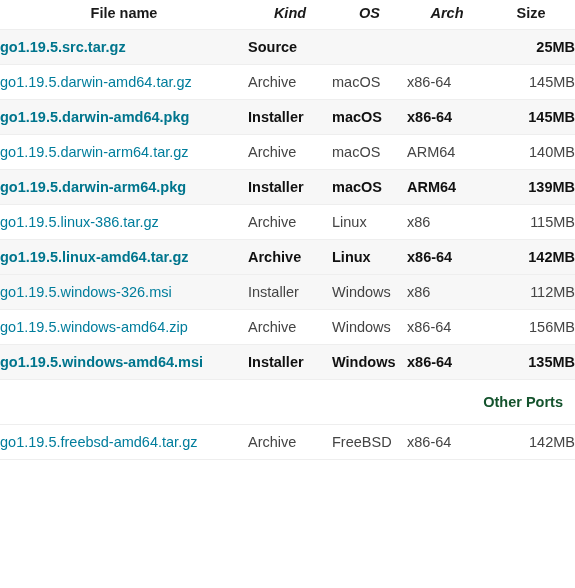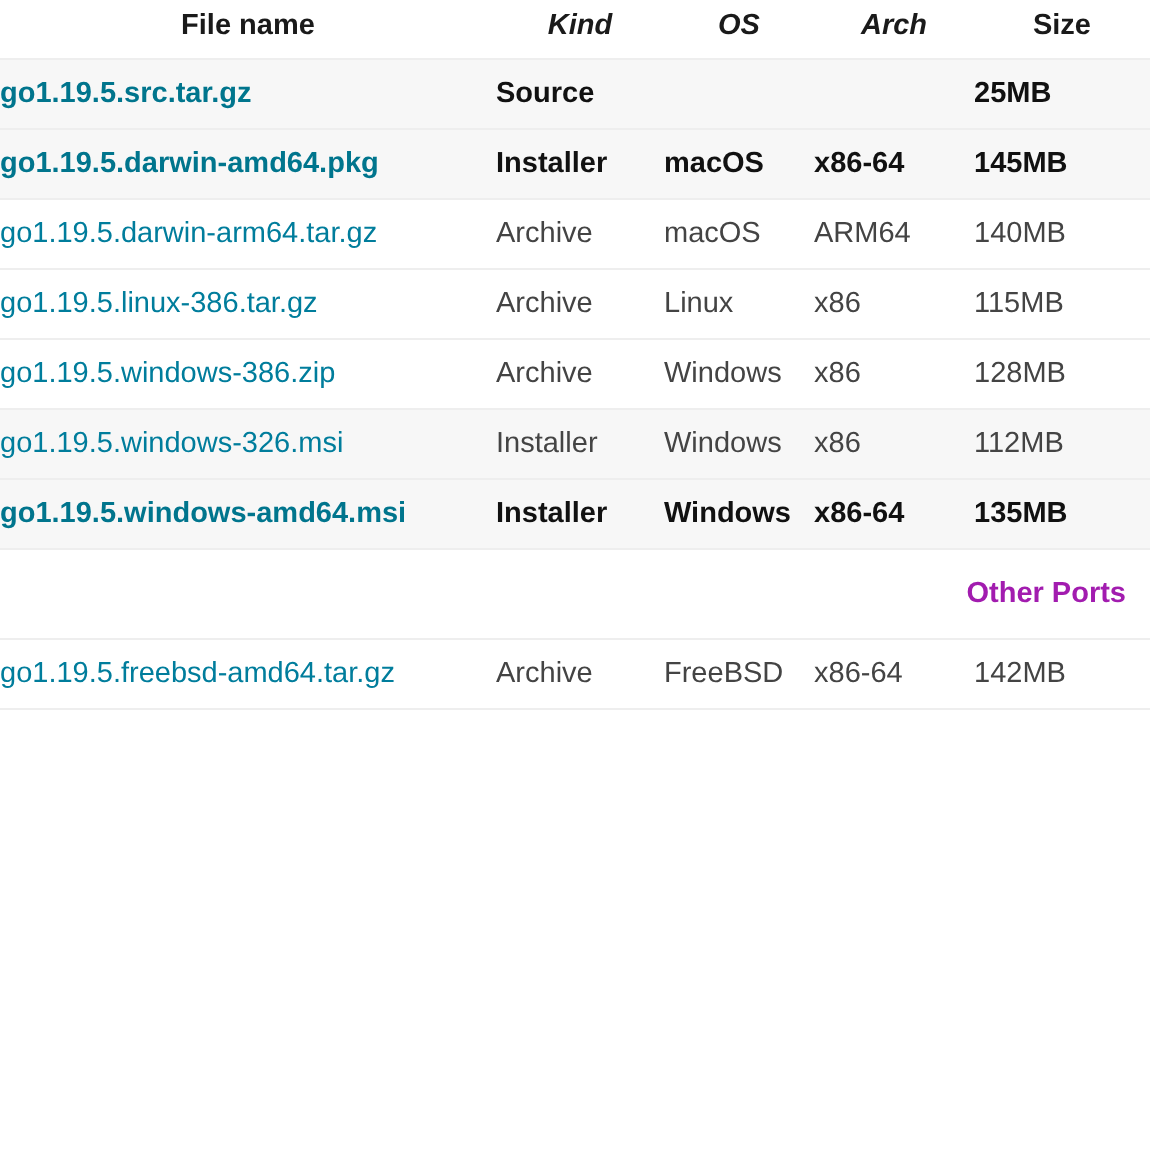--- a/index.html
+++ b/index.html
@@ -67,7 +67,7 @@
   td.cell-kind     { padding-left: 12px; }
   td.cell-os       { padding-left: 12px; }
   td.cell-arch     { padding-left: 10px; }
-  td.cell-size     { padding-right: 12px; }
+  td.cell-size     { text-align: right; padding-right: 12px; }
 
   .file-link {
     color: #007d9c;

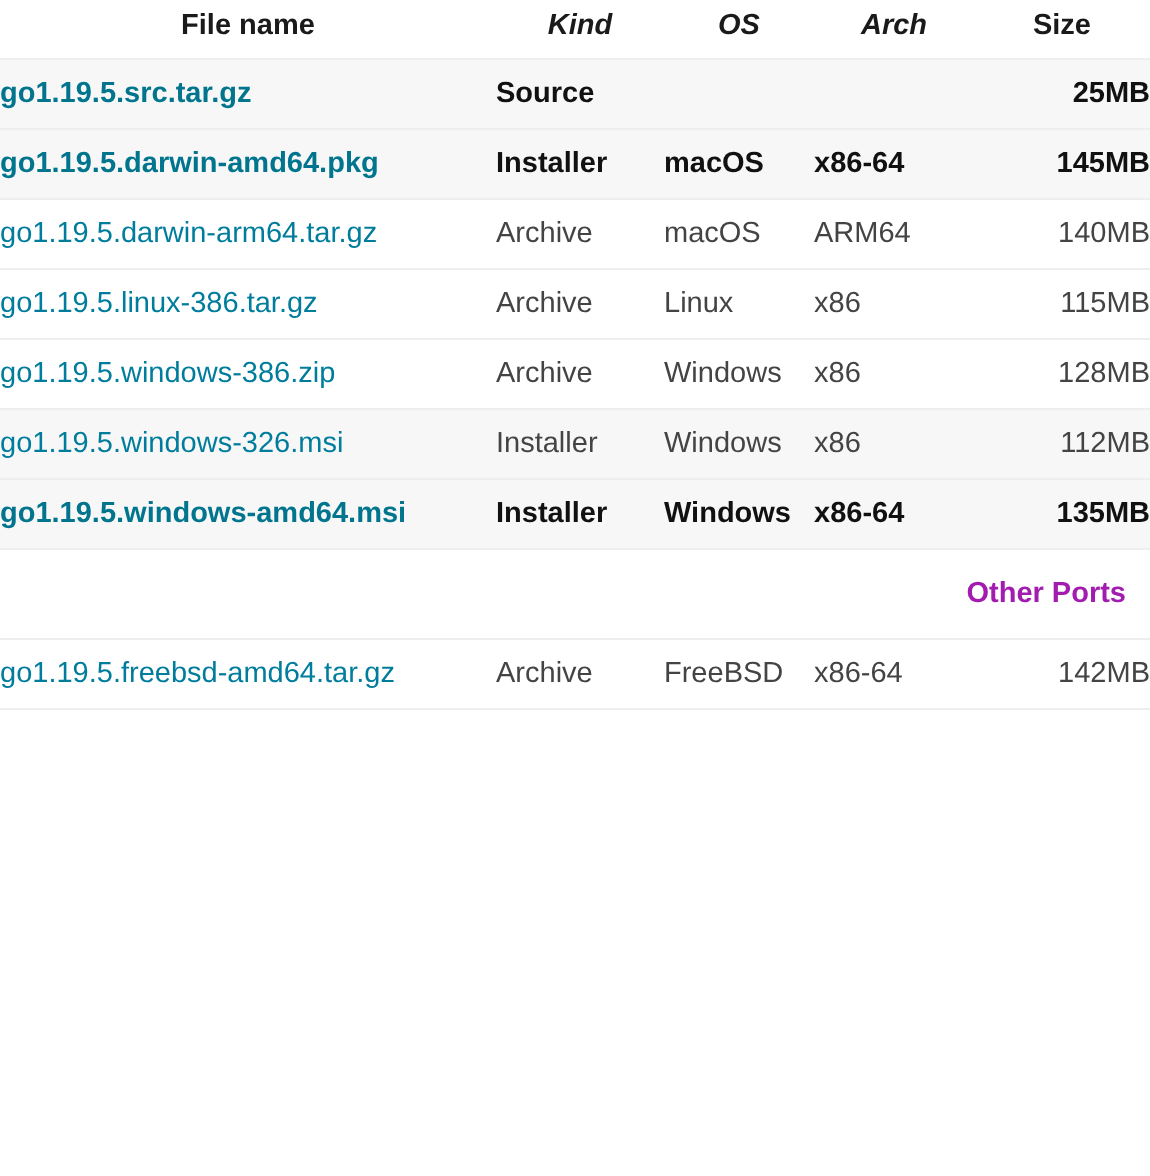--- a/index.html
+++ b/index.html
@@ -119,6 +119,13 @@
         <td class="cell-arch"></td>
         <td class="cell-size">25MB</td>
       </tr>
+      <tr class="row-plain">
+        <td class="cell-filename"><a class="file-link" href="#">go1.19.5.darwin-amd64.tar.gz</a></td>
+        <td class="cell-kind">Archive</td>
+        <td class="cell-os">macOS</td>
+        <td class="cell-arch">x86-64</td>
+        <td class="cell-size">145MB</td>
+      </tr>
       <tr class="row-shade featured">
         <td class="cell-filename"><a class="file-link" href="#">go1.19.5.darwin-amd64.pkg</a></td>
         <td class="cell-kind">Installer</td>

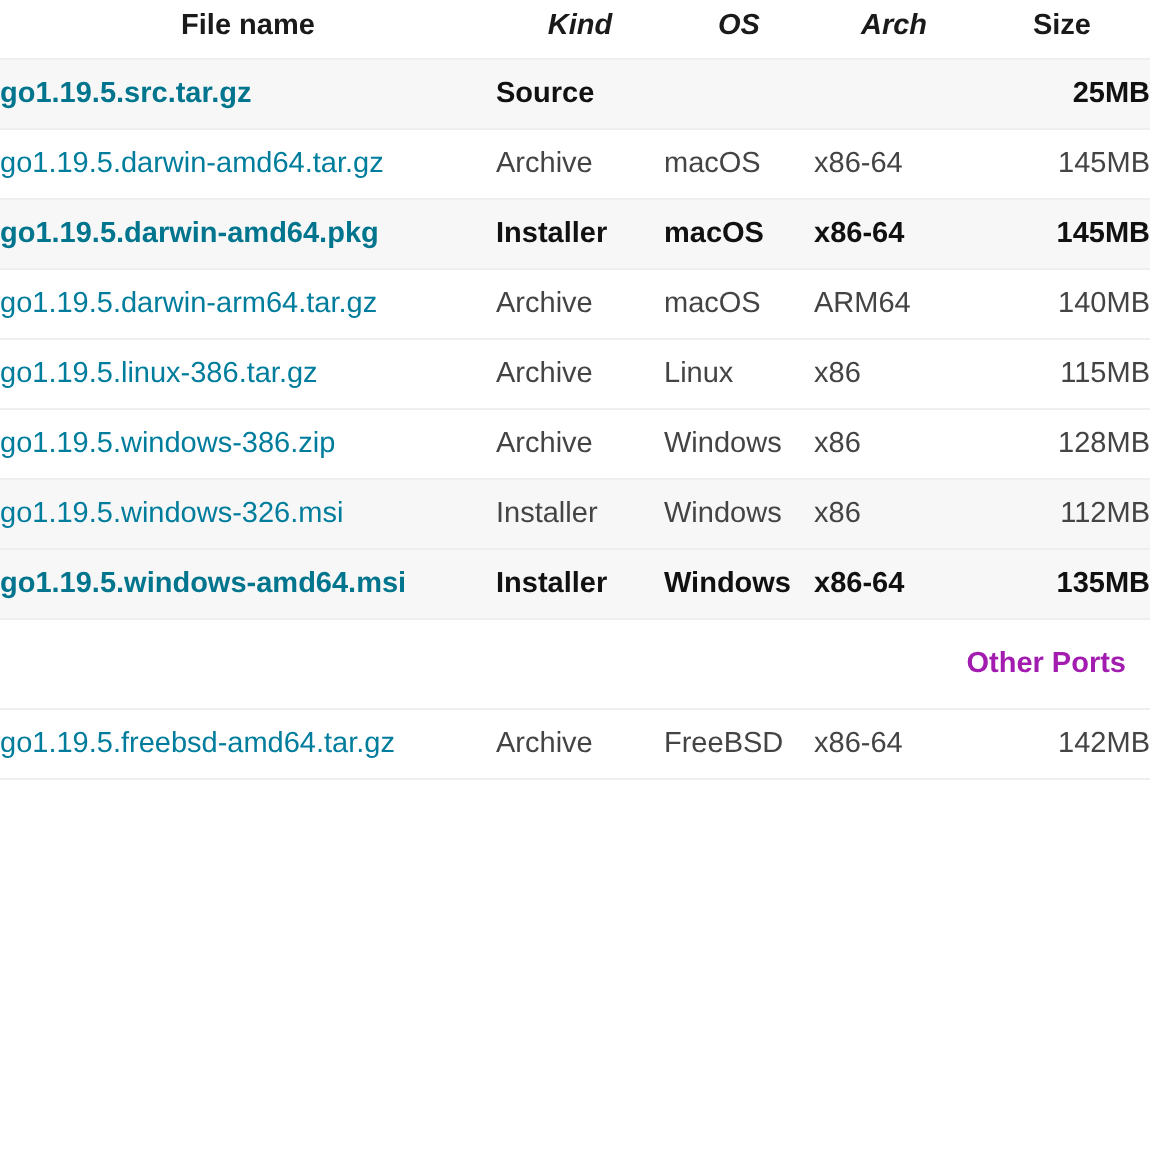--- a/index.html
+++ b/index.html
@@ -140,6 +140,13 @@
         <td class="cell-arch">ARM64</td>
         <td class="cell-size">140MB</td>
       </tr>
+      <tr class="row-shade featured">
+        <td class="cell-filename"><a class="file-link" href="#">go1.19.5.darwin-arm64.pkg</a></td>
+        <td class="cell-kind">Installer</td>
+        <td class="cell-os">macOS</td>
+        <td class="cell-arch">ARM64</td>
+        <td class="cell-size">139MB</td>
+      </tr>
       <tr class="row-plain">
         <td class="cell-filename"><a class="file-link" href="#">go1.19.5.linux-386.tar.gz</a></td>
         <td class="cell-kind">Archive</td>

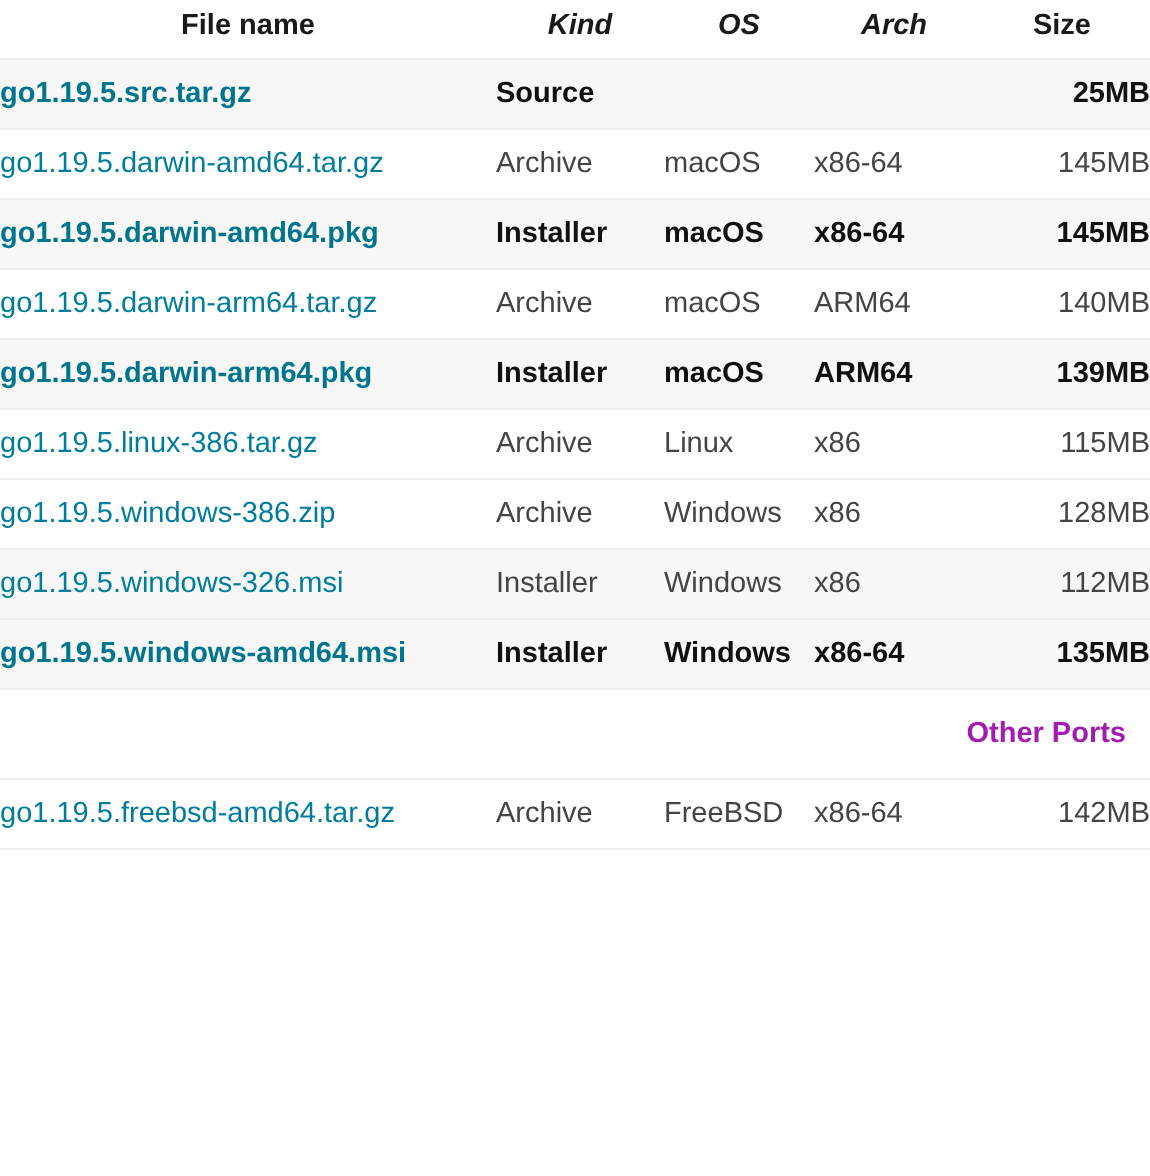--- a/index.html
+++ b/index.html
@@ -154,6 +154,13 @@
         <td class="cell-arch">x86</td>
         <td class="cell-size">115MB</td>
       </tr>
+      <tr class="row-shade featured">
+        <td class="cell-filename"><a class="file-link" href="#">go1.19.5.linux-amd64.tar.gz</a></td>
+        <td class="cell-kind">Archive</td>
+        <td class="cell-os">Linux</td>
+        <td class="cell-arch">x86-64</td>
+        <td class="cell-size">142MB</td>
+      </tr>
       <tr class="row-plain">
         <td class="cell-filename"><a class="file-link" href="#">go1.19.5.windows-386.zip</a></td>
         <td class="cell-kind">Archive</td>

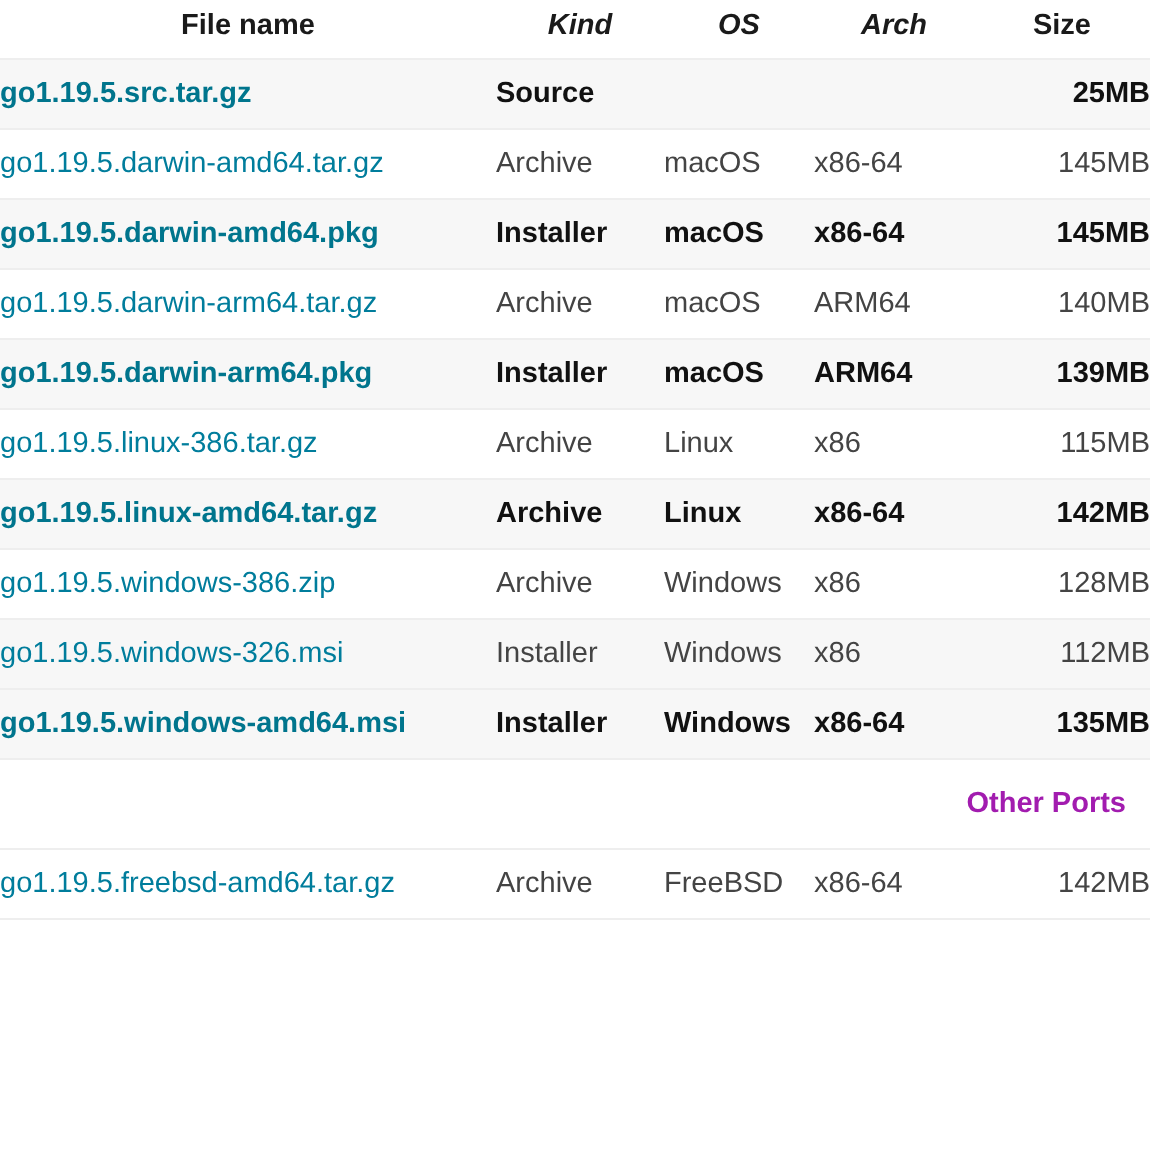--- a/index.html
+++ b/index.html
@@ -161,13 +161,6 @@
         <td class="cell-arch">x86-64</td>
         <td class="cell-size">142MB</td>
       </tr>
-      <tr class="row-plain">
-        <td class="cell-filename"><a class="file-link" href="#">go1.19.5.windows-386.zip</a></td>
-        <td class="cell-kind">Archive</td>
-        <td class="cell-os">Windows</td>
-        <td class="cell-arch">x86</td>
-        <td class="cell-size">128MB</td>
-      </tr>
       <tr class="row-shade">
         <td class="cell-filename"><a class="file-link" href="#">go1.19.5.windows-326.msi</a></td>
         <td class="cell-kind">Installer</td>

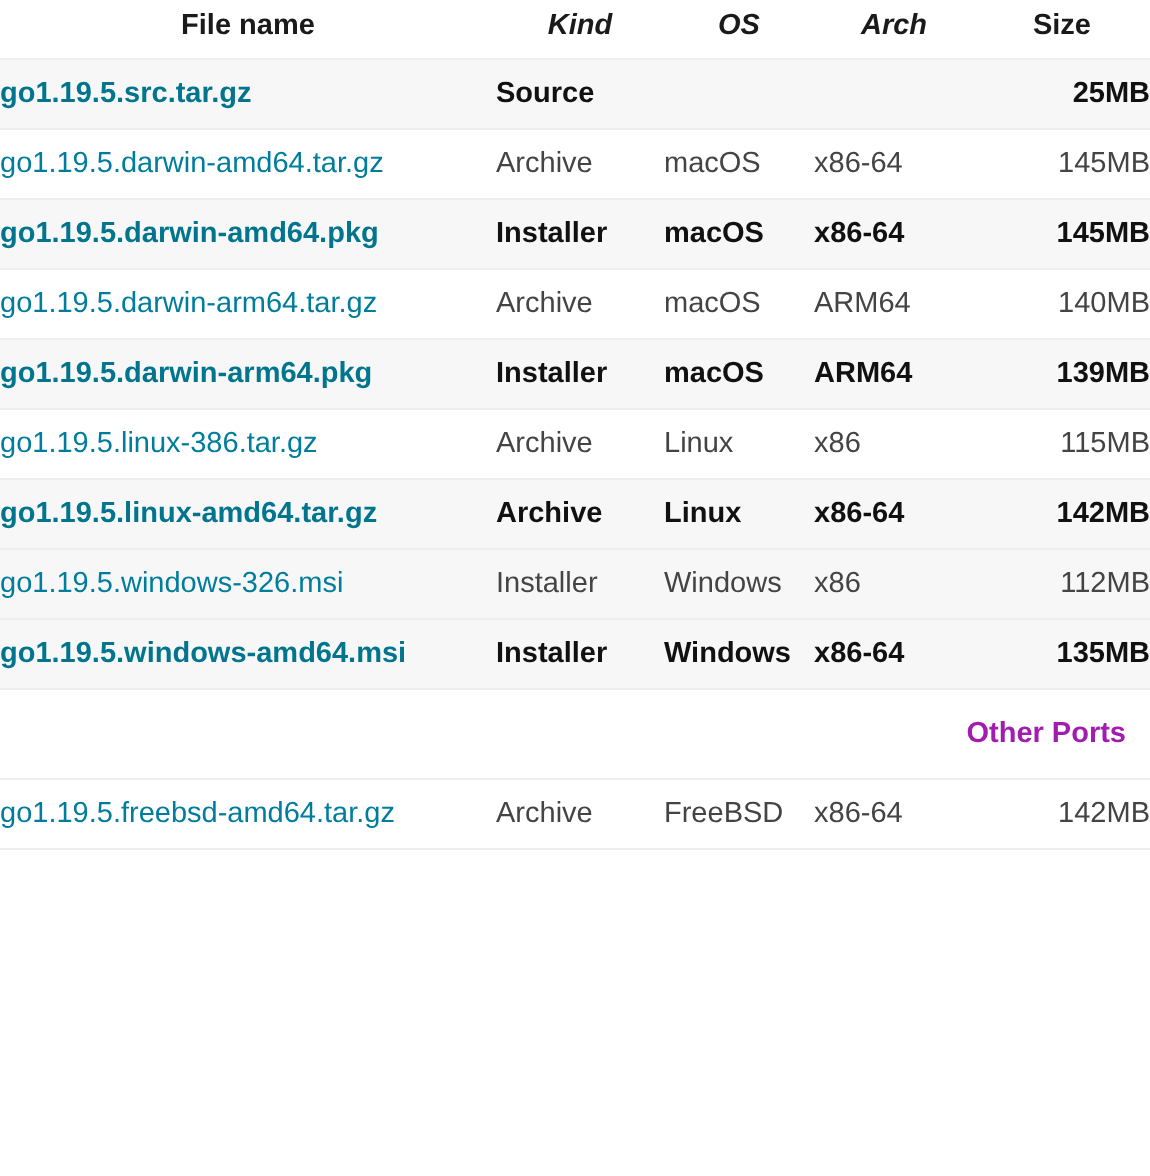--- a/index.html
+++ b/index.html
@@ -168,6 +168,13 @@
         <td class="cell-arch">x86</td>
         <td class="cell-size">112MB</td>
       </tr>
+      <tr class="row-plain">
+        <td class="cell-filename"><a class="file-link" href="#">go1.19.5.windows-amd64.zip</a></td>
+        <td class="cell-kind">Archive</td>
+        <td class="cell-os">Windows</td>
+        <td class="cell-arch">x86-64</td>
+        <td class="cell-size">156MB</td>
+      </tr>
       <tr class="row-shade featured">
         <td class="cell-filename"><a class="file-link" href="#">go1.19.5.windows-amd64.msi</a></td>
         <td class="cell-kind">Installer</td>

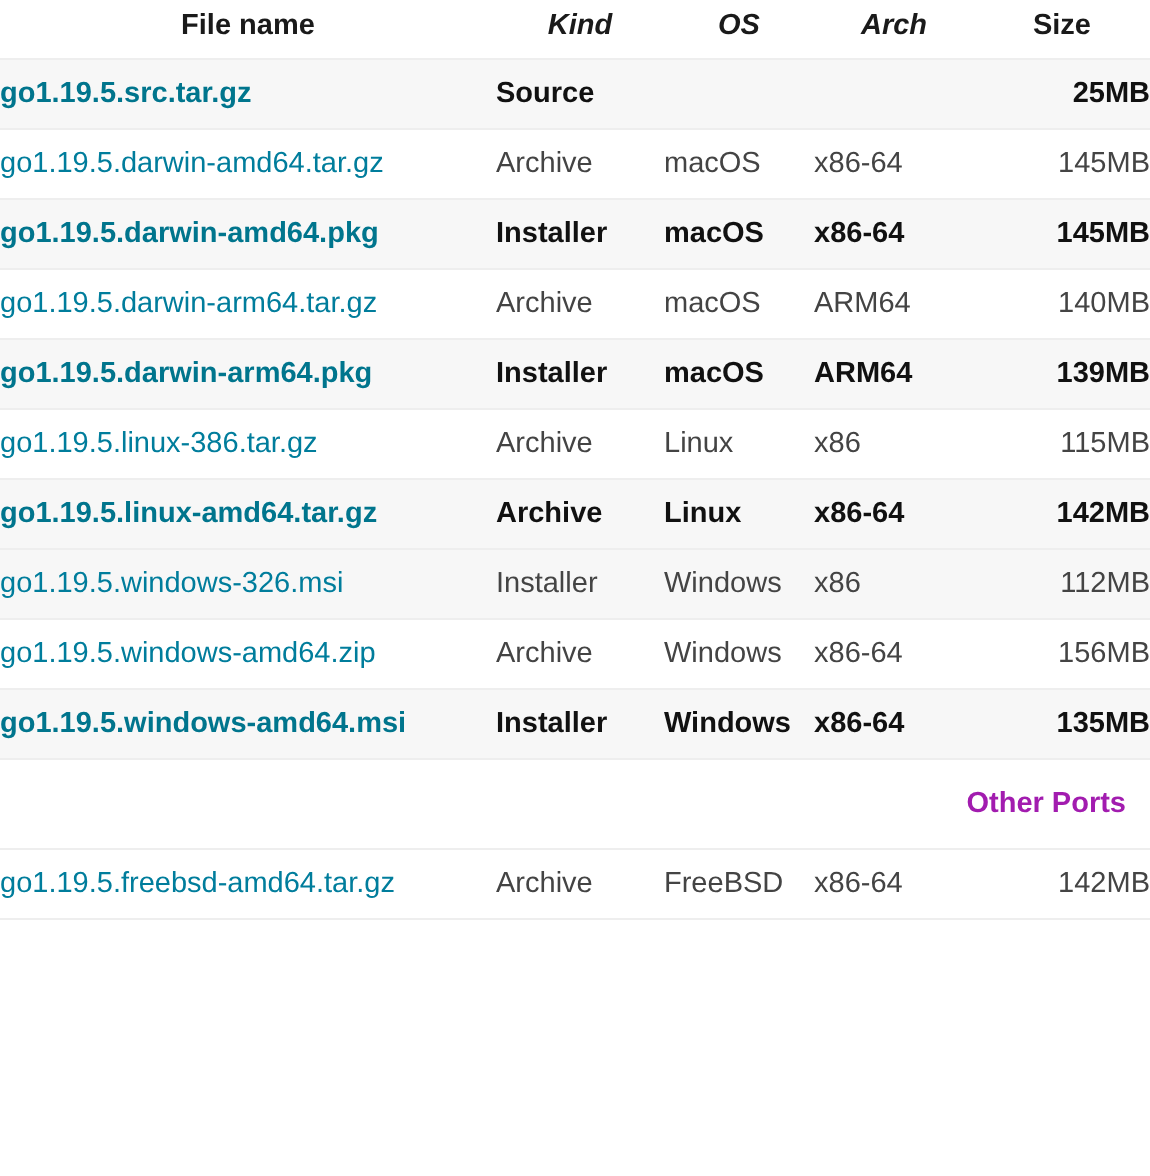--- a/index.html
+++ b/index.html
@@ -85,7 +85,7 @@
     border-bottom: 0;
     height: 44px;
     font-weight: bold;
-    color: #a21caf;
+    color: #14532d;
     font-size: 14.5px;
     text-align: right;
     padding-right: 12px;

